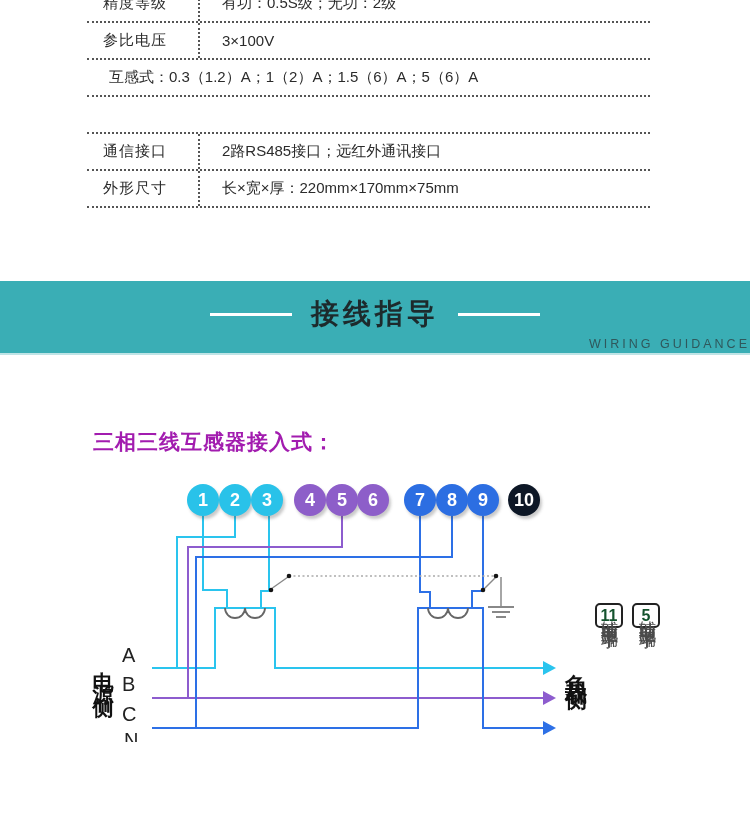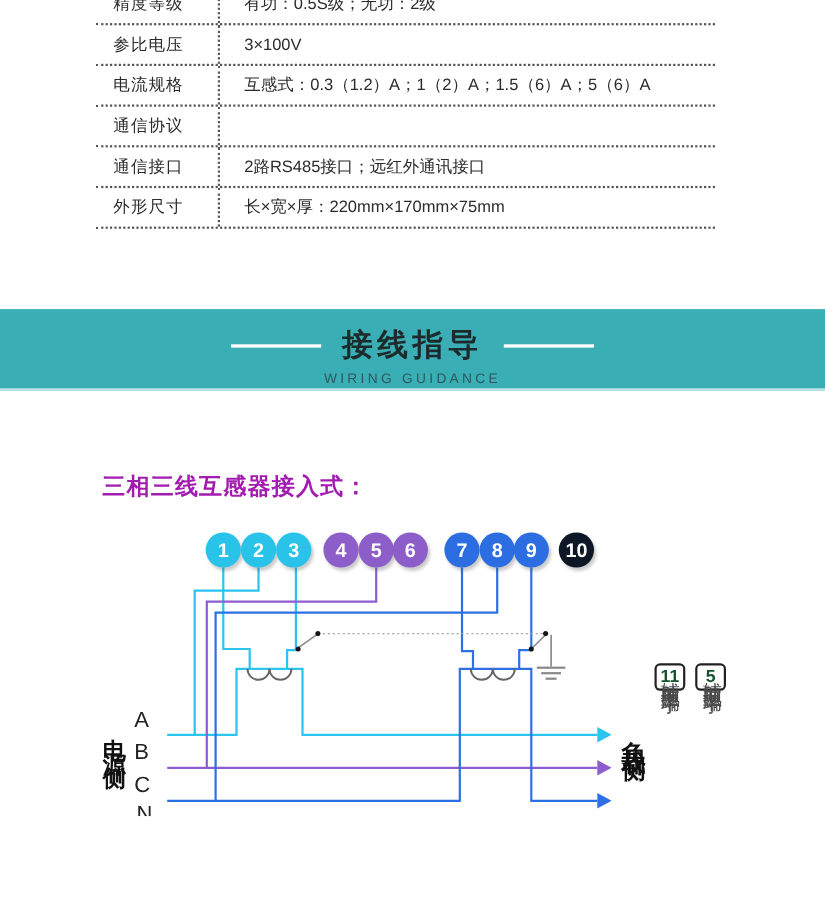--- a/index.html
+++ b/index.html
@@ -62,7 +62,6 @@
       <div class="spec-value">3×100V</div>
     </div>
     <div class="spec-row">
-      <div class="spec-label">电流规格</div>
       <div class="spec-value">互感式：0.3（1.2）A；1（2）A；1.5（6）A；5（6）A</div>
     </div>
     <div class="spec-row">

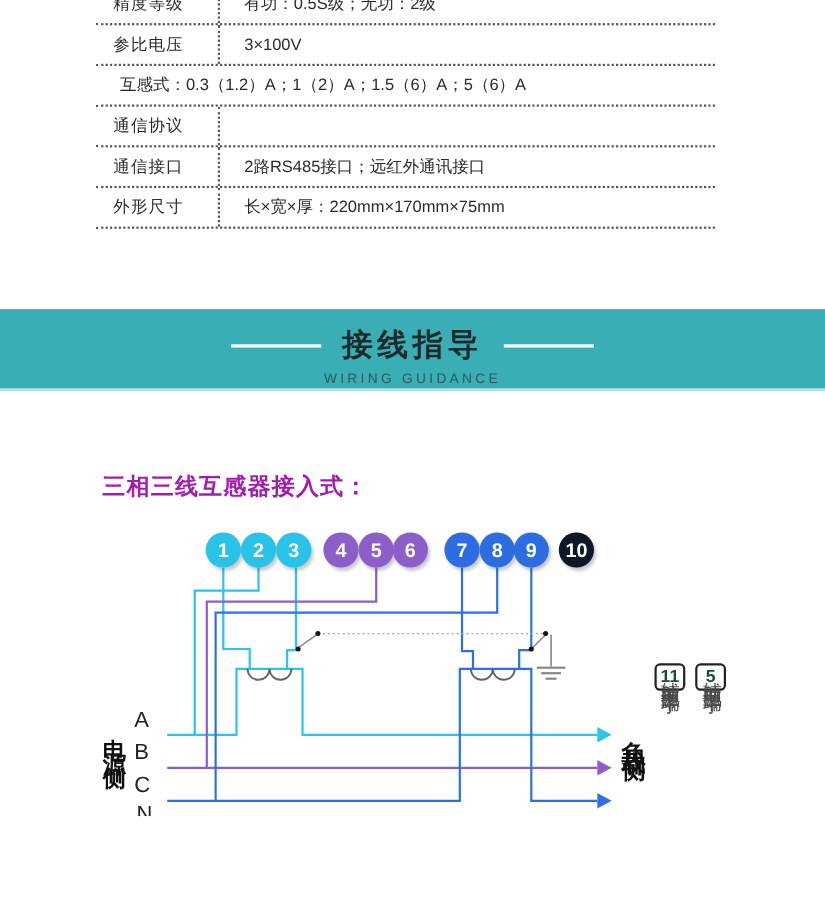--- a/index.html
+++ b/index.html
@@ -65,7 +65,6 @@
       <div class="spec-value">互感式：0.3（1.2）A；1（2）A；1.5（6）A；5（6）A</div>
     </div>
     <div class="spec-row">
-      <div class="spec-label">通信协议</div>
     </div>
     <div class="spec-row">
       <div class="spec-label">通信接口</div>

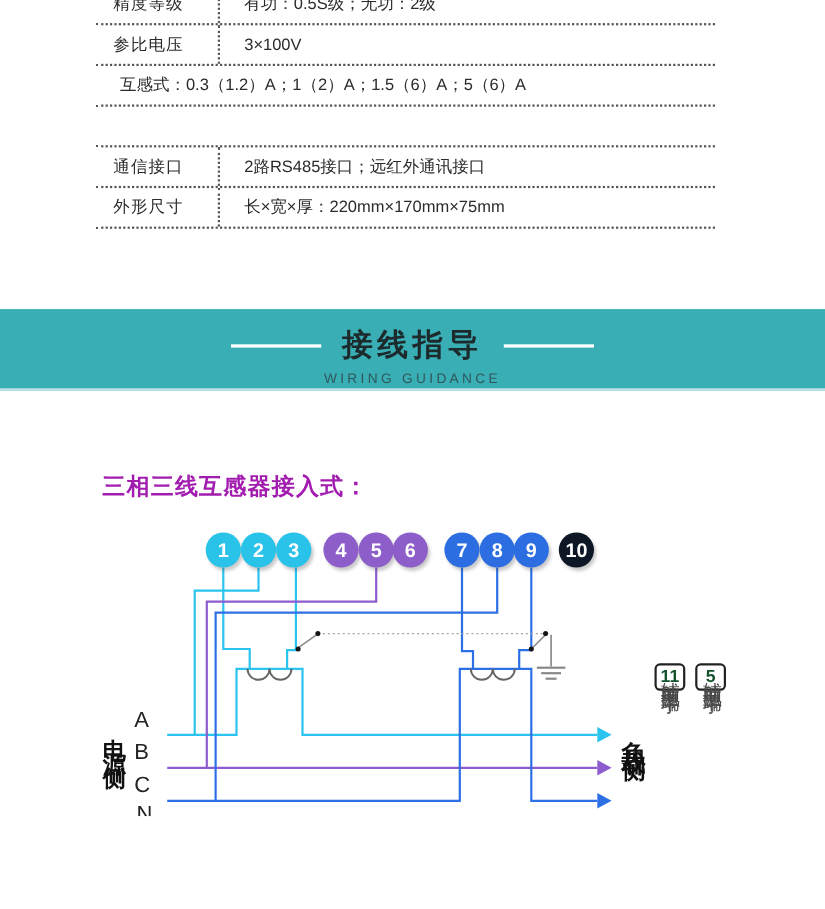--- a/index.html
+++ b/index.html
@@ -21,7 +21,7 @@
   .banner-titlerow { display:flex; align-items:center; justify-content:center; gap:19px; padding-top:14px; }
   .banner-dash { width:82px; height:3px; background:#ffffff; }
   .banner-title { font-size:28px; font-weight:700; color:#1d2a2c; letter-spacing:4px; }
-  .banner-subtitle { text-align:center; margin-top:4px; font-size:12.5px; letter-spacing:3px;
+  .banner-subtitle { text-align:right; margin-top:4px; font-size:12.5px; letter-spacing:3px;
                      color:#2f585c; font-weight:500; }
 
   

